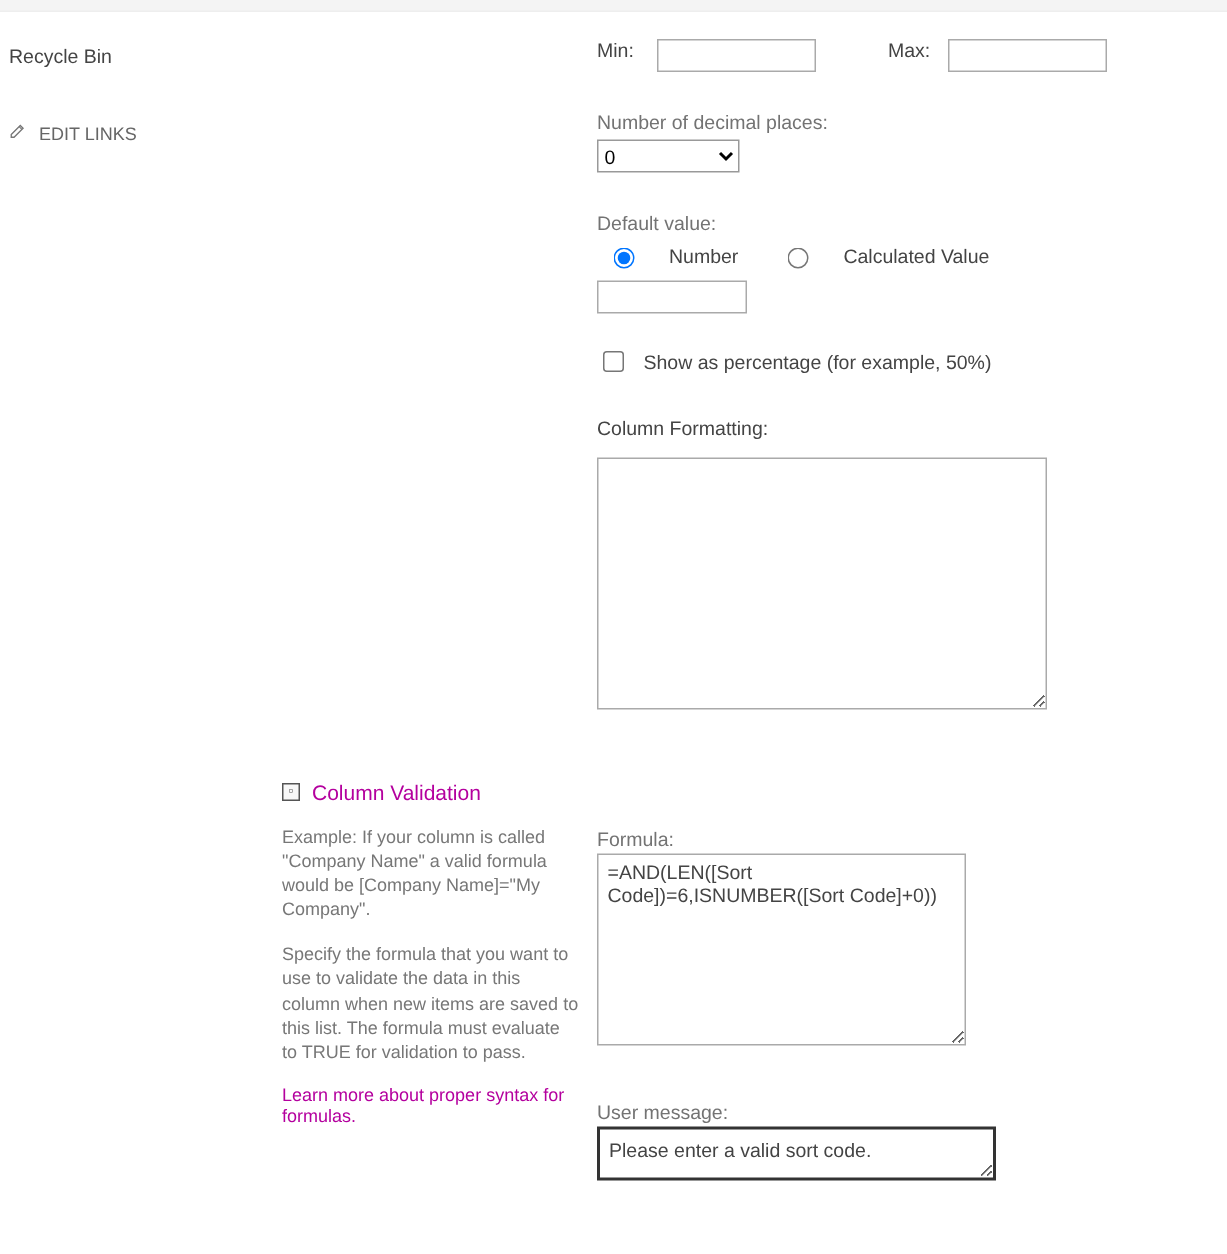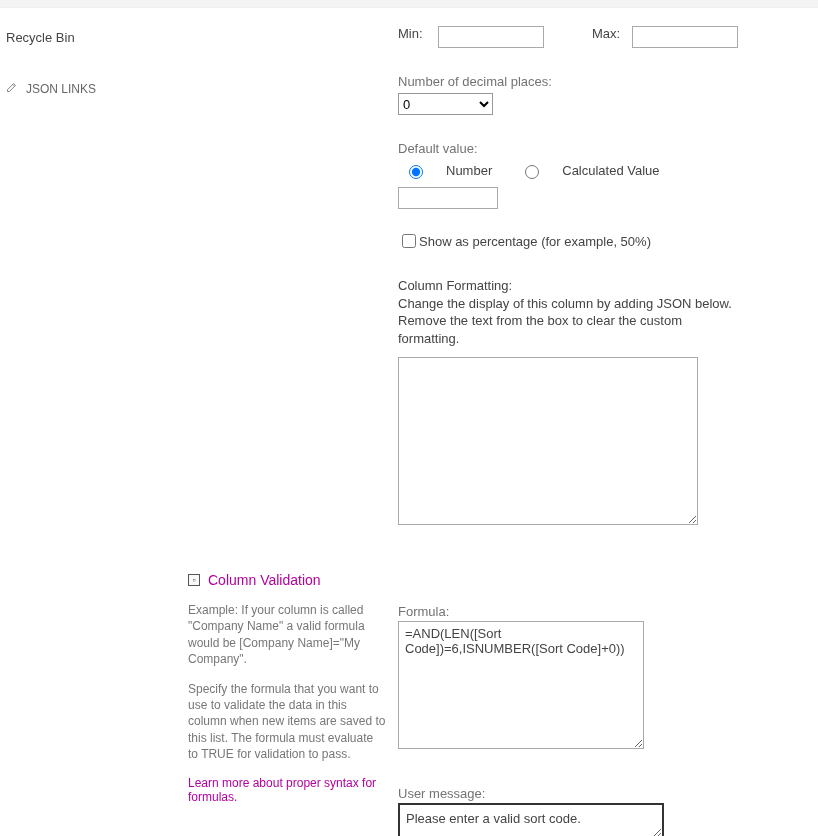--- a/index.html
+++ b/index.html
@@ -214,7 +214,7 @@
           <path d="M9 4.5 L11.5 7" stroke="#777" stroke-width="1"></path>
         </svg>
       </span>
-      <span>JSON LINKS</span>
+      <span>EDIT LINKS</span>
     </div>
   </div>
 

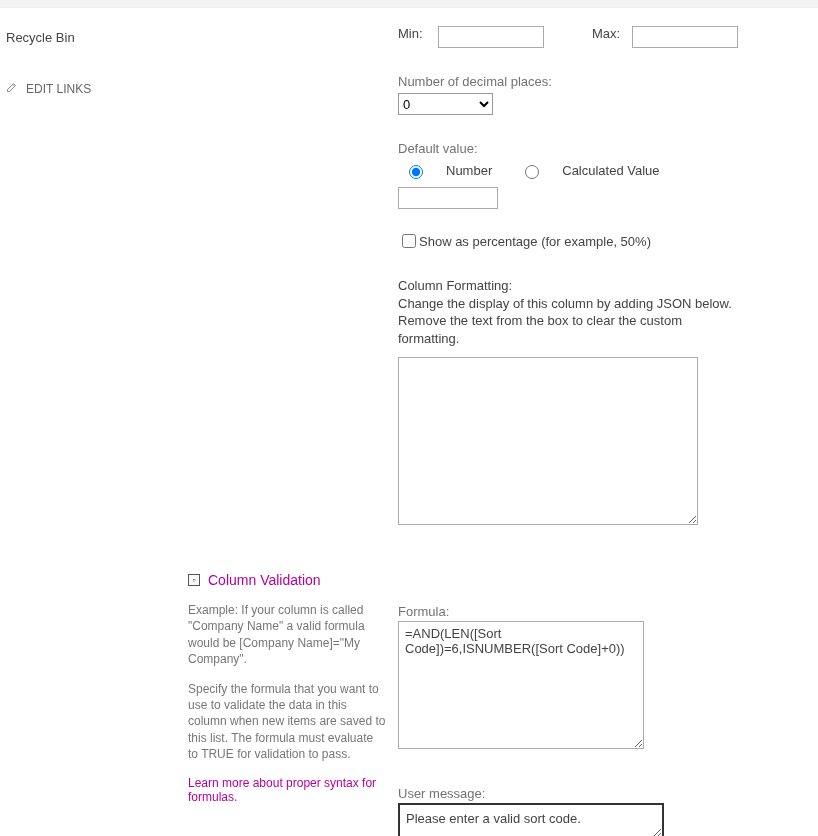--- a/index.html
+++ b/index.html
@@ -102,7 +102,7 @@
   .chk-row {
     display: flex;
     align-items: center;
-    gap: 0;
+    gap: 10px;
     font-size: 13px;
     color: #444;
     margin-bottom: 26px;

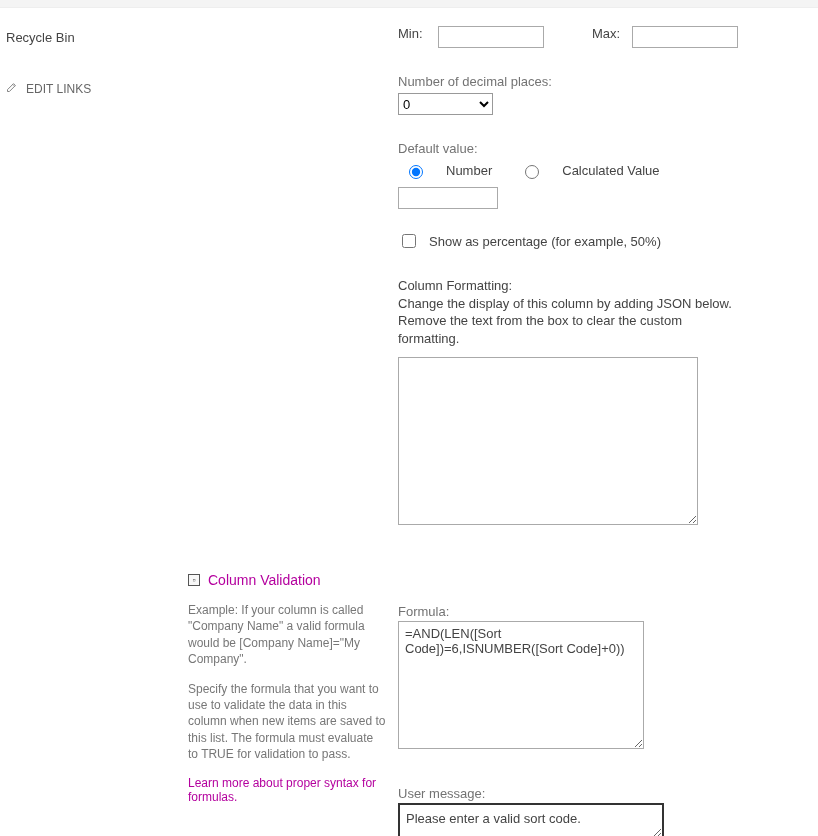--- a/index.html
+++ b/index.html
@@ -257,7 +257,6 @@
 
         <div class="block" style="margin-bottom:34px;">
           <div class="cf-text">Column Formatting:</div>
-          <div class="cf-text">Change the display of this column by adding JSON below. Remove the text from the box to clear the custom formatting.</div>
           <div style="height:10px;"></div>
           <textarea class="json-ta" style=""></textarea>
         </div>

